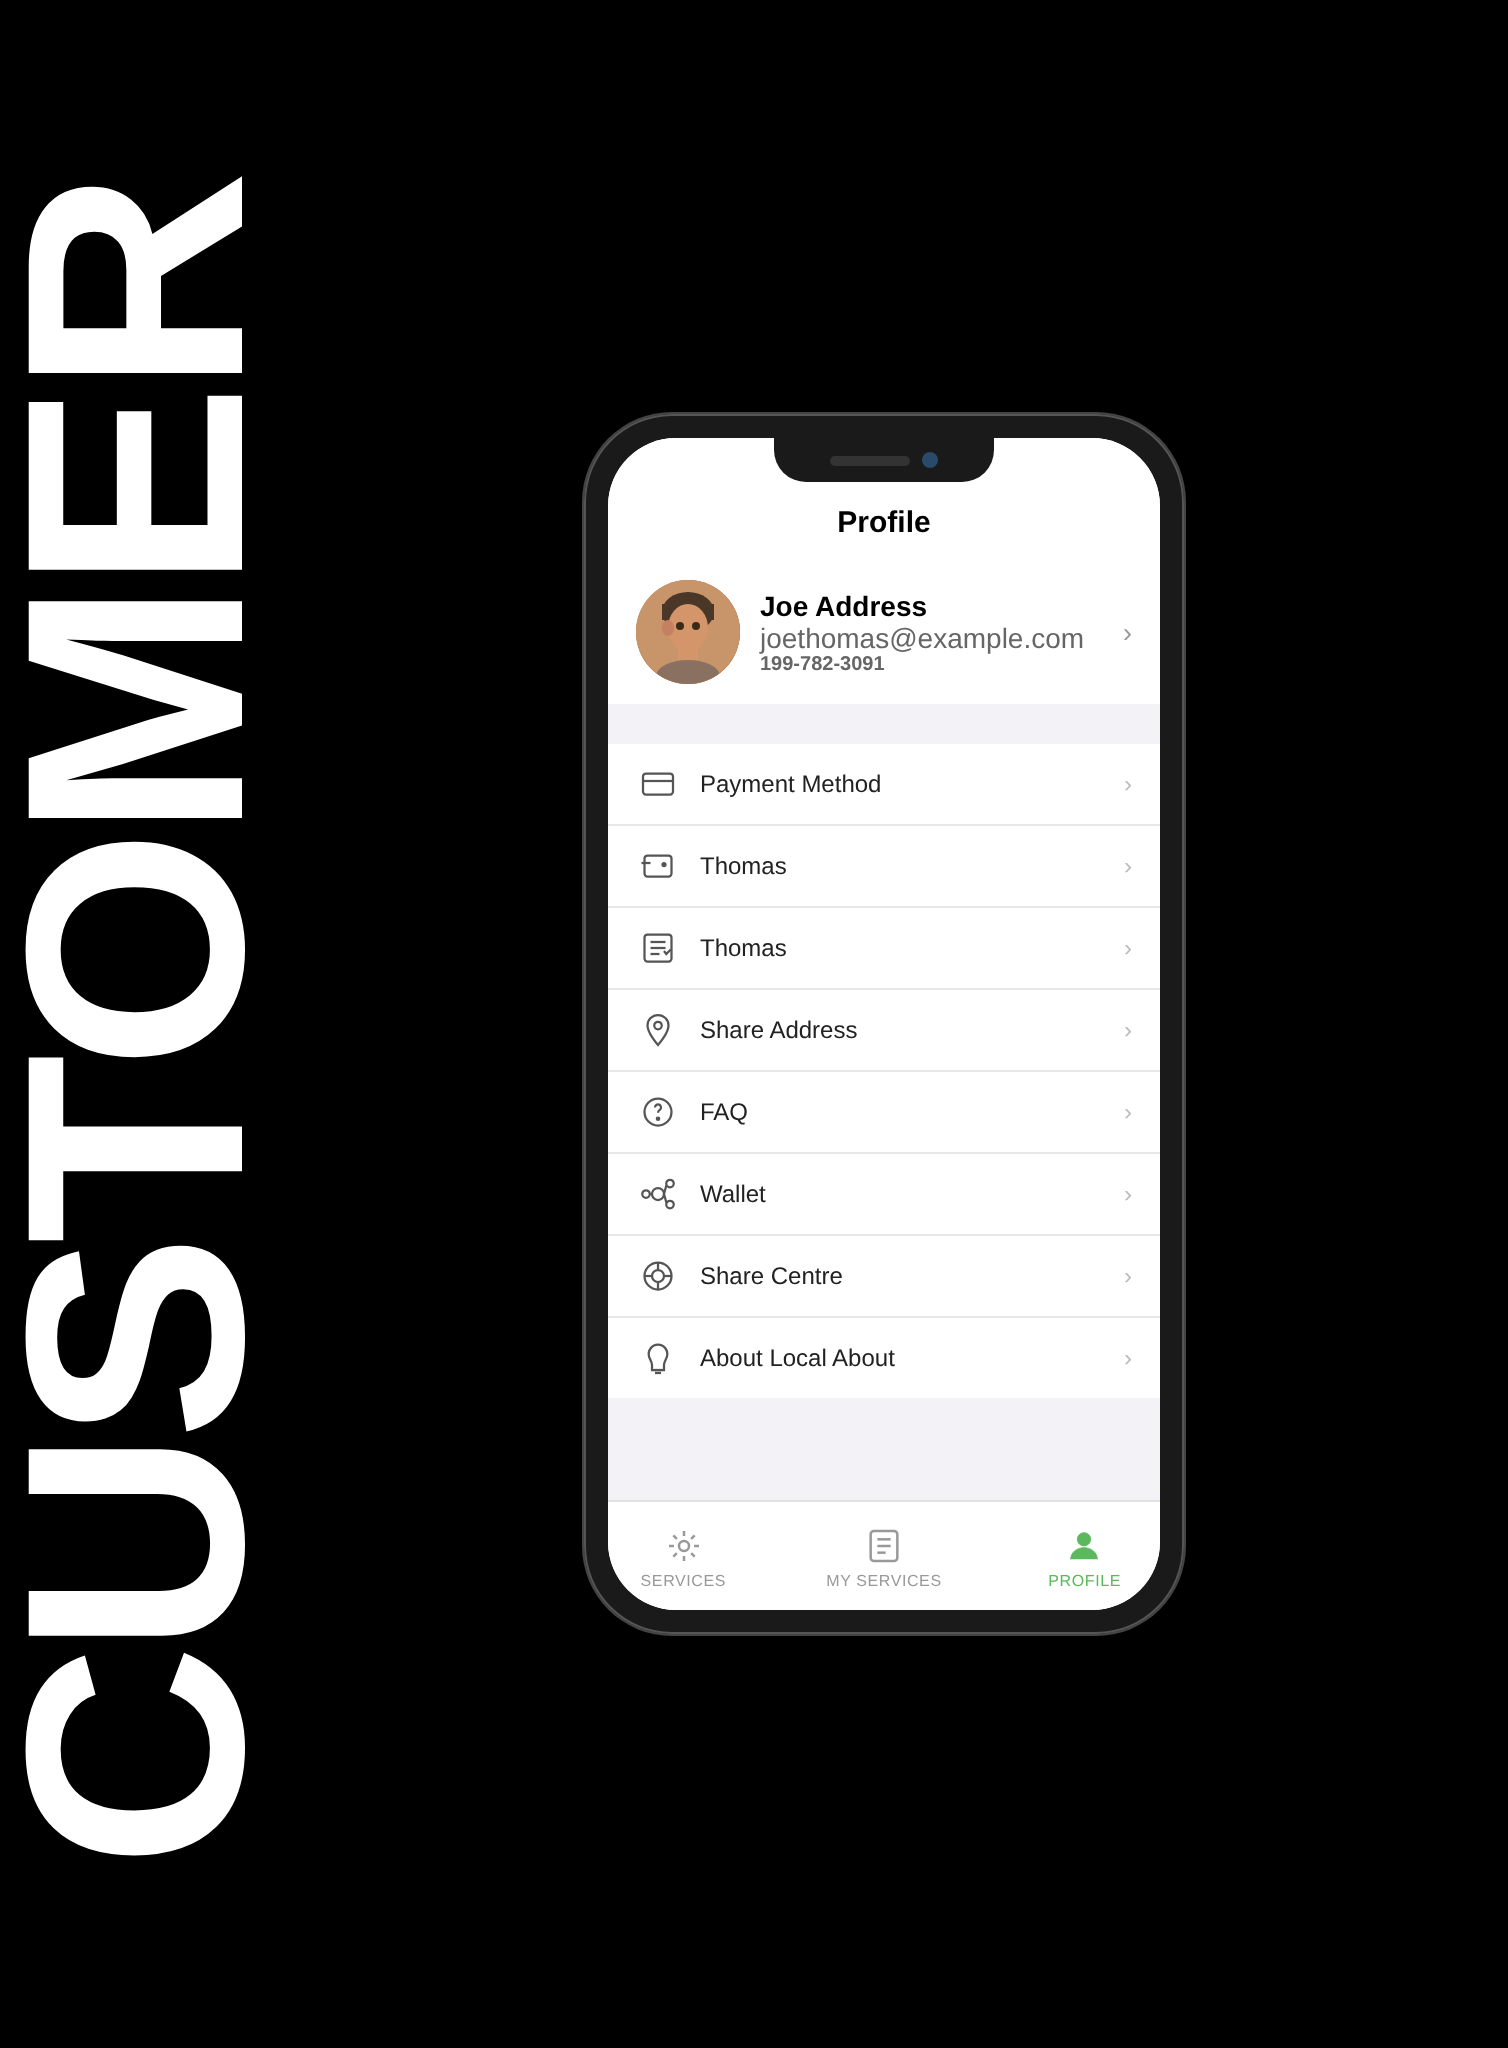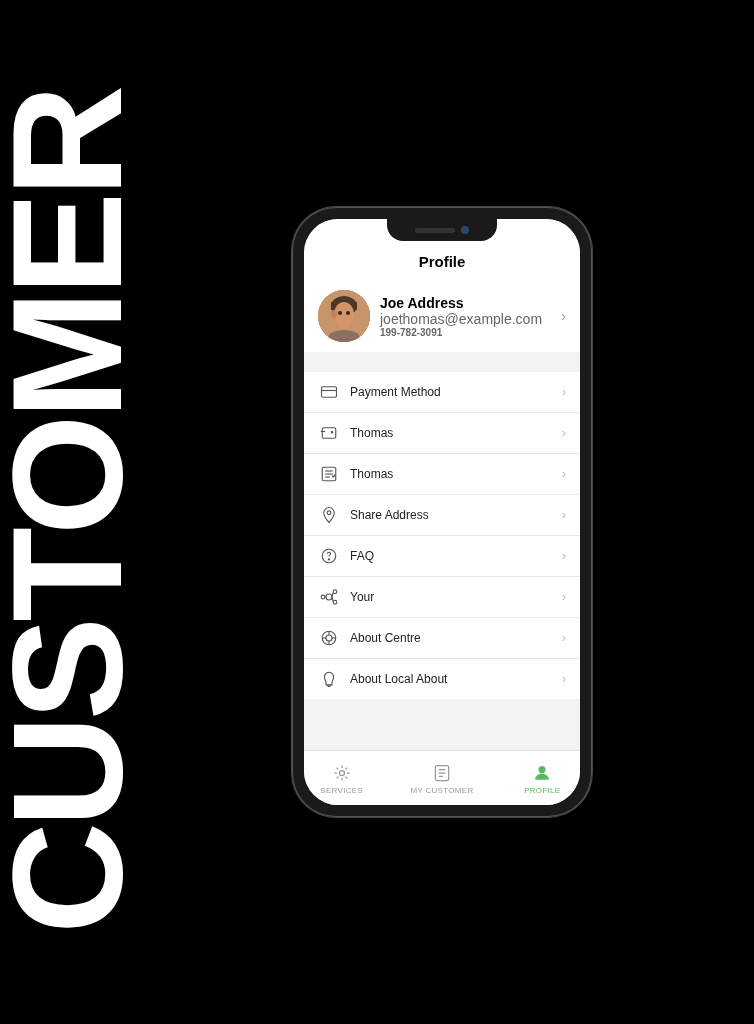--- a/index.html
+++ b/index.html
@@ -381,7 +381,7 @@
             <line x1="16" y1="12" x2="17.6" y2="17.8"></line>
           </svg>
         </div>
-        <span class="menu-label">Your</span>
+        <span class="menu-label">Wallet</span>
         <span class="menu-chevron">›</span>
       </div>
 

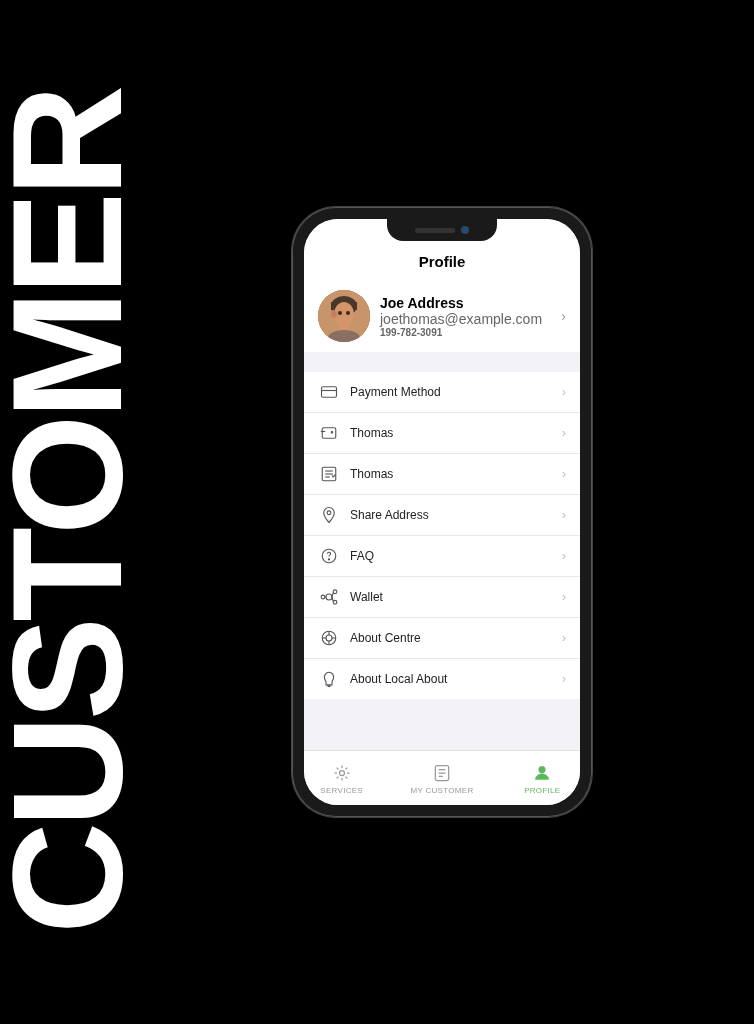--- a/index.html
+++ b/index.html
@@ -396,7 +396,7 @@
             <line x1="12" y1="16" x2="12" y2="21"></line>
           </svg>
         </div>
-        <span class="menu-label">About Centre</span>
+        <span class="menu-label">Share Centre</span>
         <span class="menu-chevron">›</span>
       </div>
 

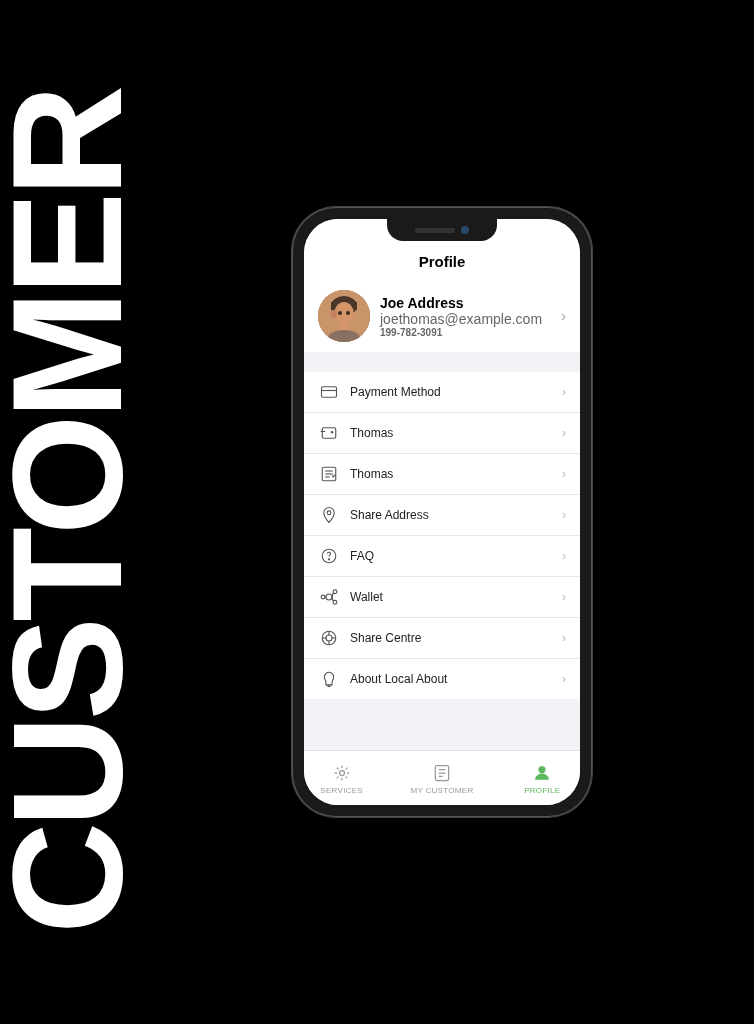--- a/index.html
+++ b/index.html
@@ -437,7 +437,7 @@
             <line x1="8" y1="16" x2="13" y2="16"></line>
           </svg>
         </div>
-        <span class="tab-label">MY CUSTOMER</span>
+        <span class="tab-label">MY SERVICES</span>
       </div>
 
       <div class="tab-item">

